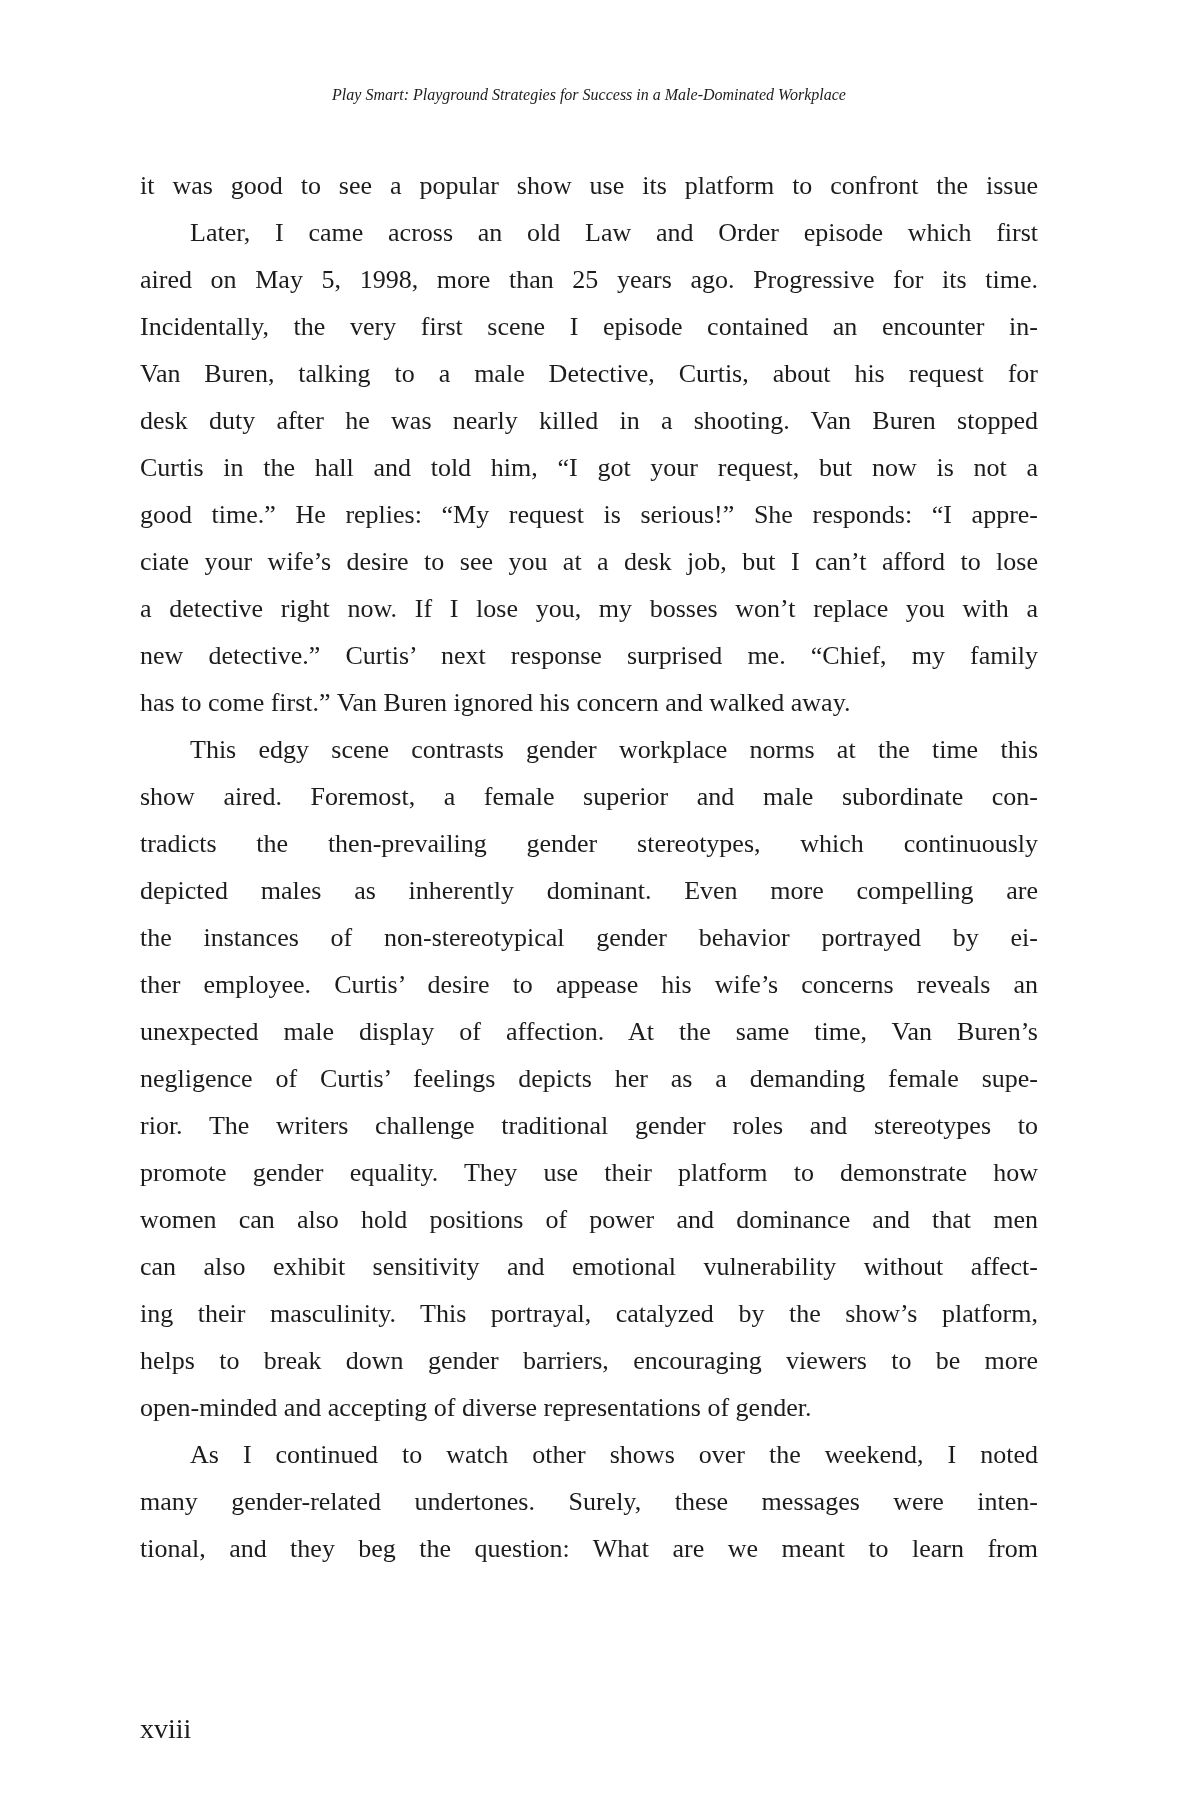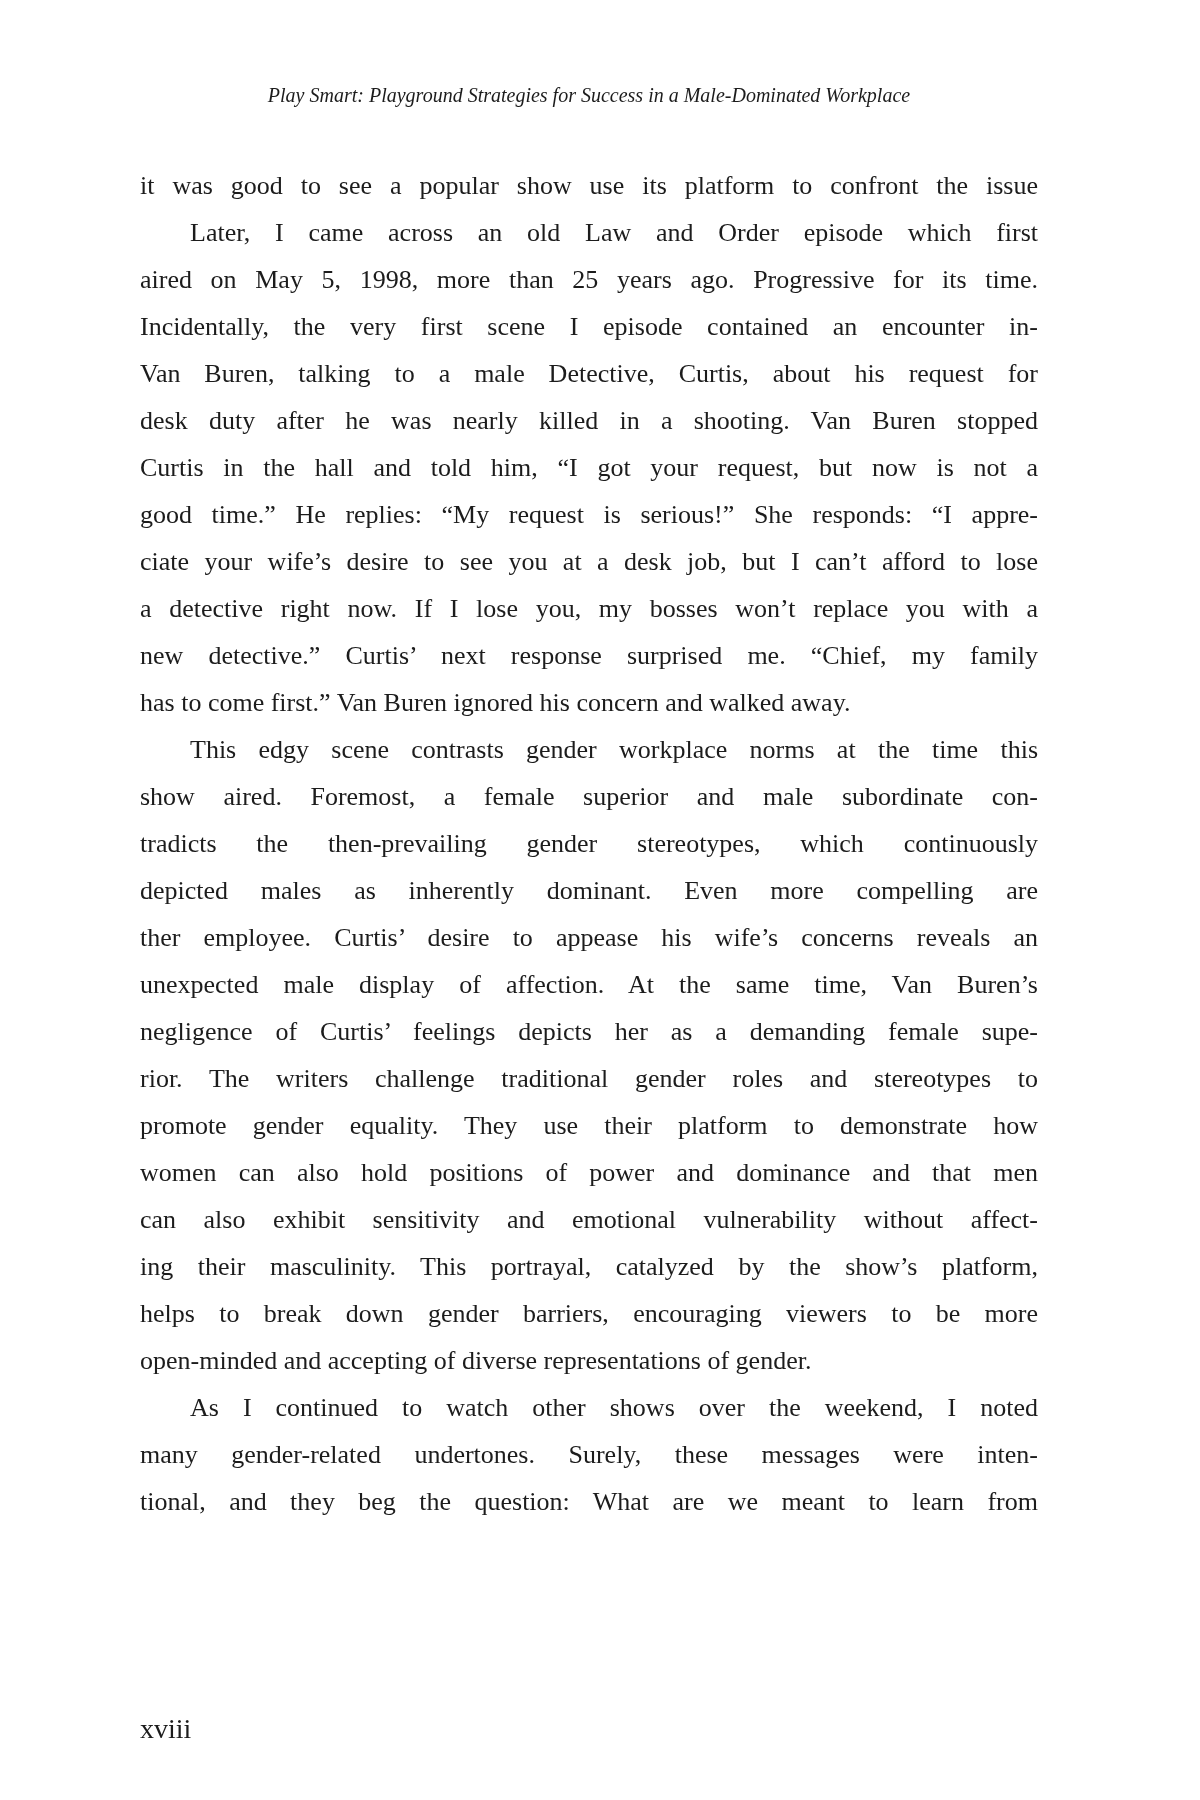--- a/index.html
+++ b/index.html
@@ -23,7 +23,7 @@
     width: 898px;
     text-align: center;
     font-style: italic;
-    font-size: 20px;
+    font-size: 16px;
     line-height: 34px;
     white-space: nowrap;
   }

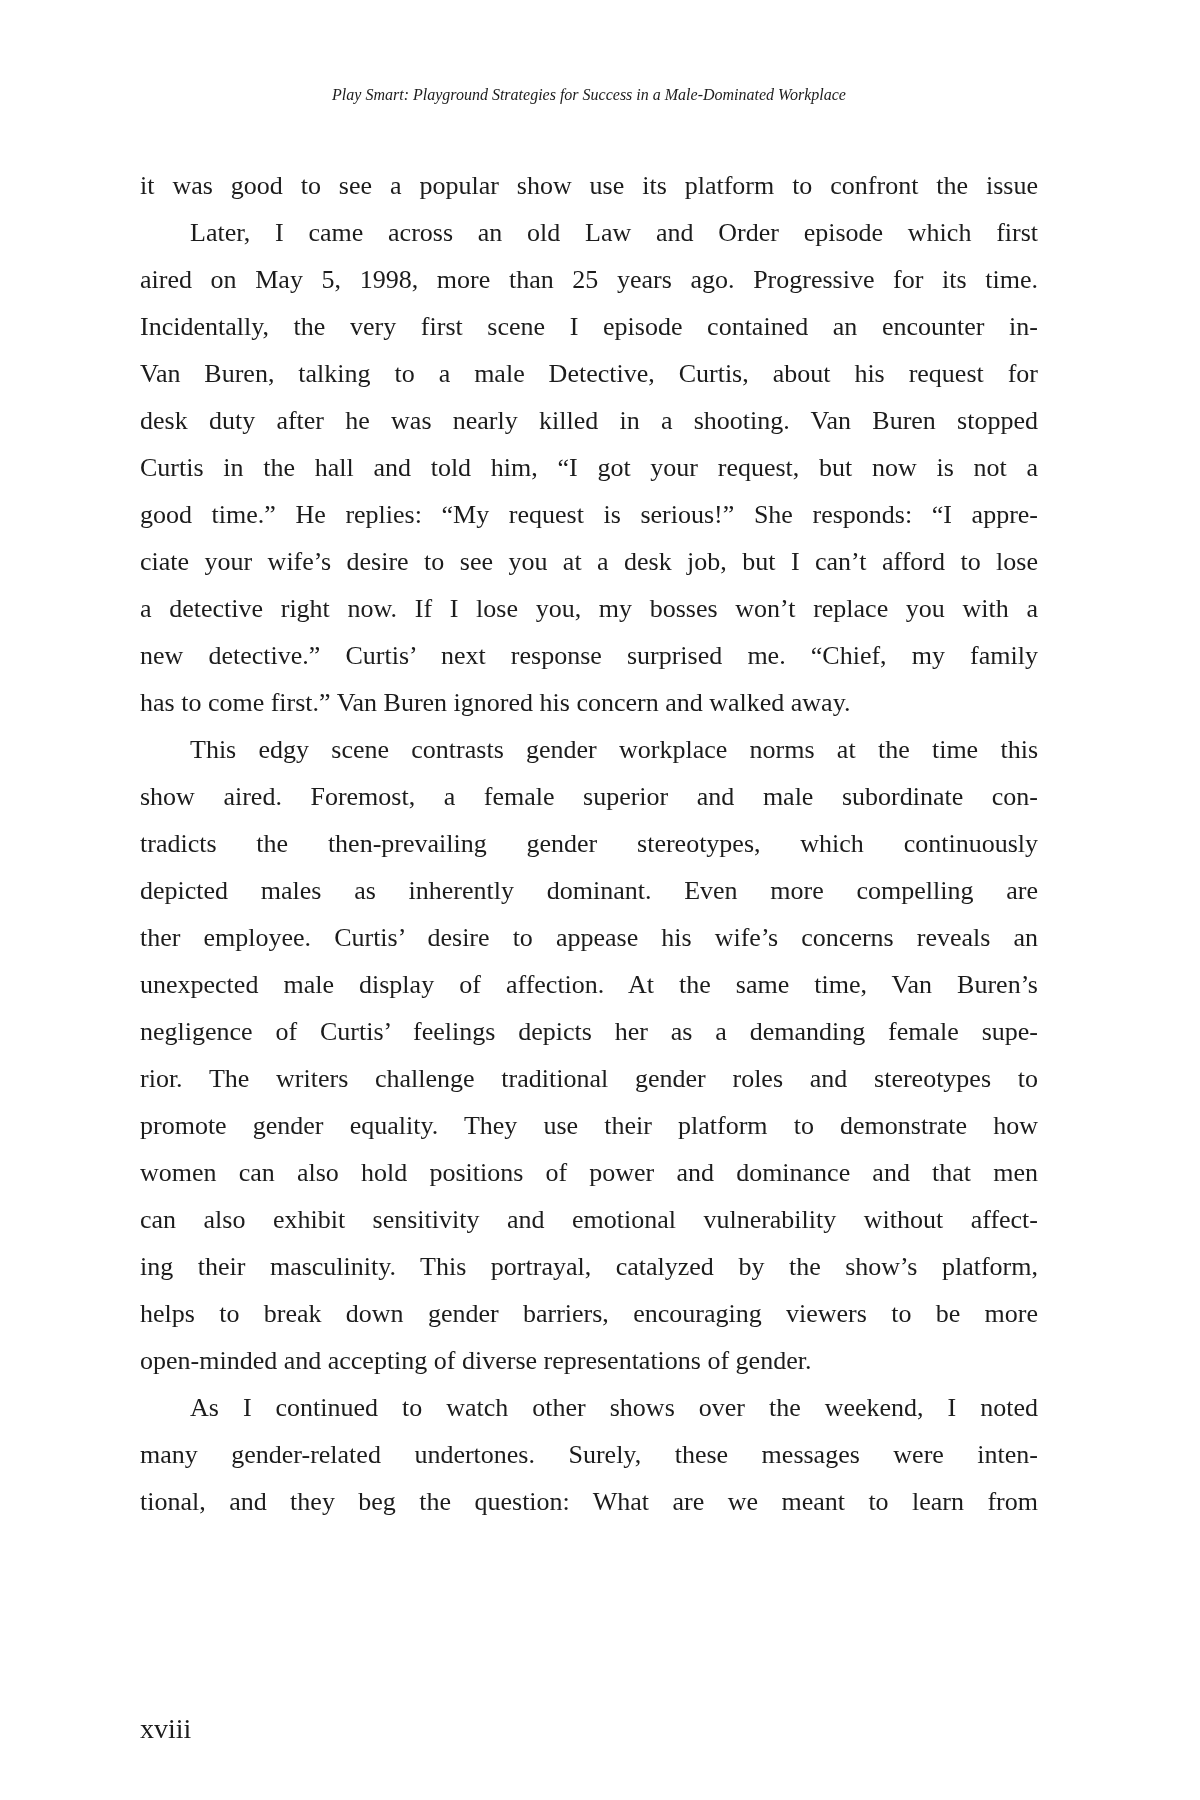--- a/index.html
+++ b/index.html
@@ -80,6 +80,7 @@
       <div class="line"><span>show aired. Foremost, a female superior and male subordinate con-</span></div>
       <div class="line"><span>tradicts the then-prevailing gender stereotypes, which continuously</span></div>
       <div class="line"><span>depicted males as inherently dominant. Even more compelling are</span></div>
+      <div class="line"><span>the instances of non-stereotypical gender behavior portrayed by ei-</span></div>
       <div class="line"><span>ther employee. Curtis’ desire to appease his wife’s concerns reveals an</span></div>
       <div class="line"><span>unexpected male display of affection. At the same time, Van Buren’s</span></div>
       <div class="line"><span>negligence of Curtis’ feelings depicts her as a demanding female supe-</span></div>

